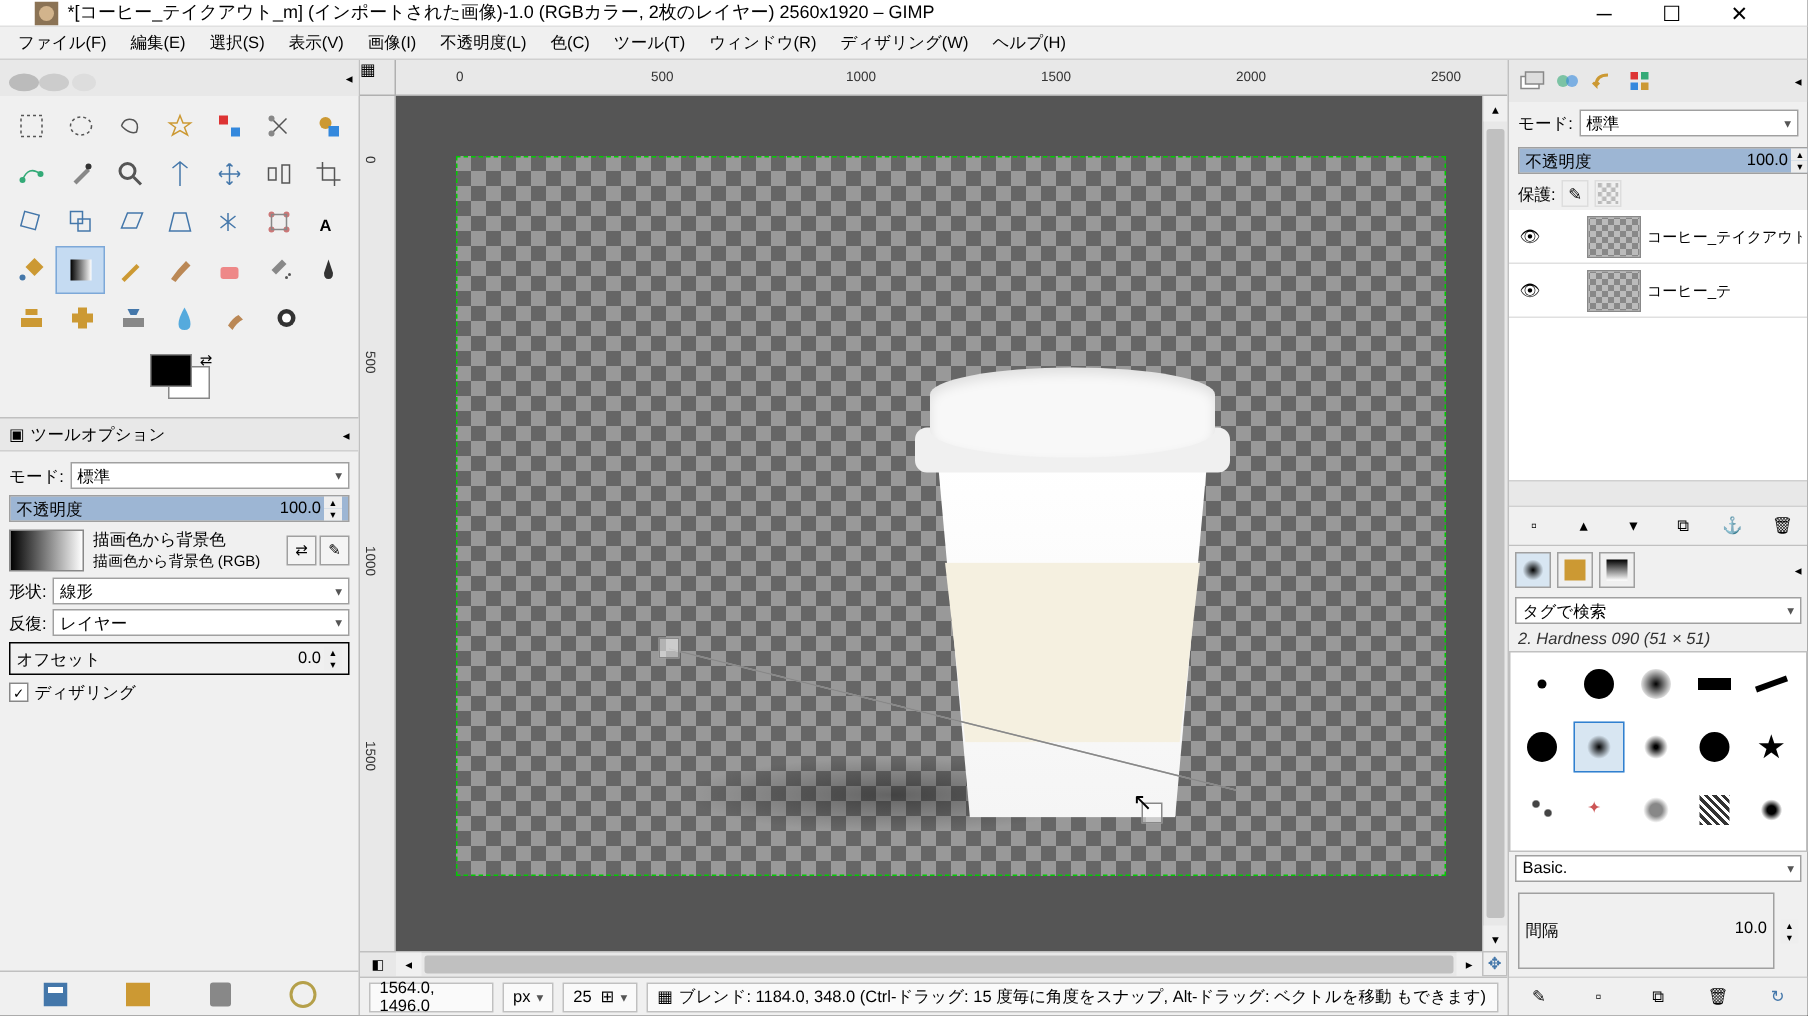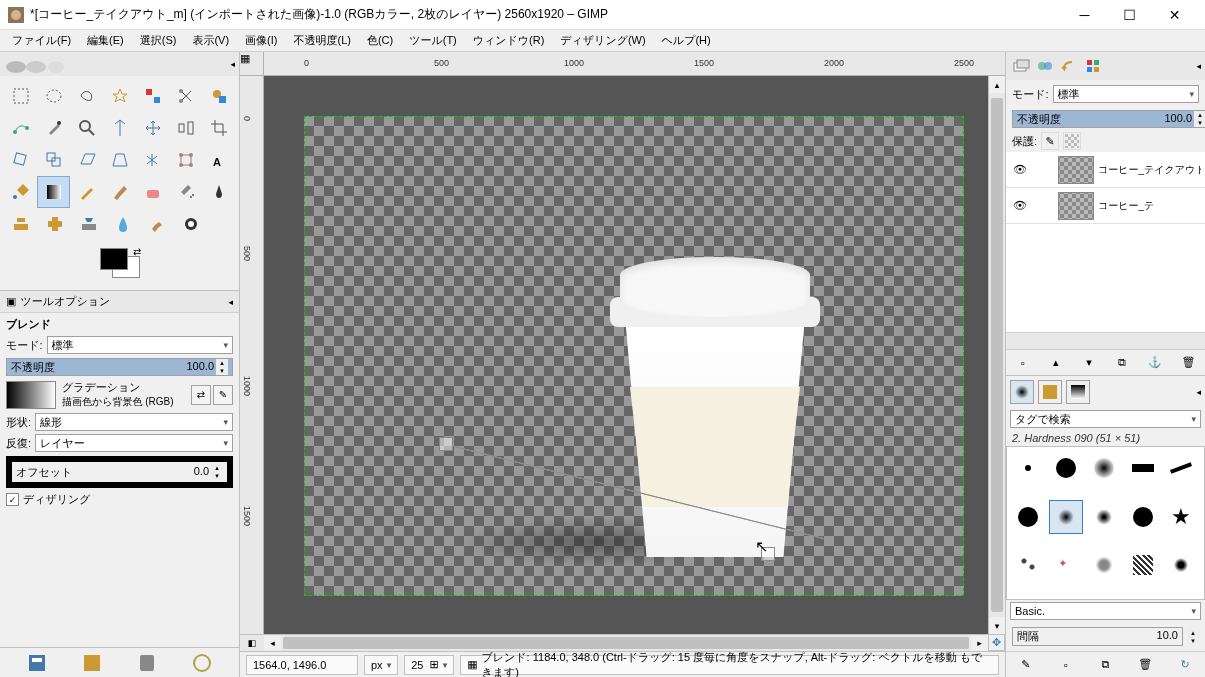--- a/index.html
+++ b/index.html
@@ -4,7 +4,7 @@
 <style>
 * { box-sizing: border-box; margin: 0; padding: 0; font-family: "MS UI Gothic", "Meiryo", sans-serif; font-size: 11px; }
 body { width: 1205px; height: 677px; background: #f0f0f0; display: flex; flex-direction: column; overflow: hidden; }
-.titlebar { height: 30px; background: #fff; display: flex; align-items: center; padding: 0 8px; border-bottom: 1px solid #e0e0e0; }
+.titlebar { height: 18px; background: #fff; display: flex; align-items: center; padding: 0 23px; border-bottom: 1px solid #e0e0e0; }
 .titlebar-icon { width: 16px; height: 16px; margin-right: 6px; }
 .titlebar-text { flex: 1; font-size: 12px; color: #000; }
 .win-controls { display: flex; gap: 0; }

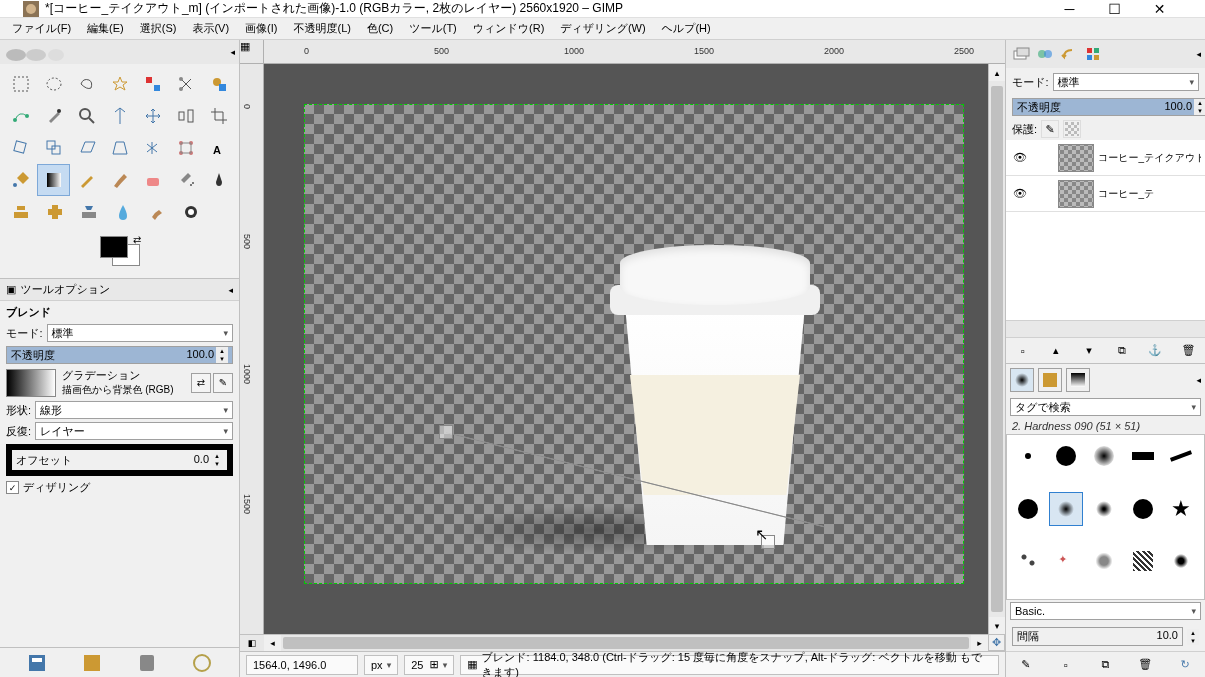--- a/index.html
+++ b/index.html
@@ -374,7 +374,6 @@
       <span style="font-size:9px">◂</span>
     </div>
     <div class="options-body">
-      <div class="opt-label" style="font-weight:bold;margin-bottom:4px">ブレンド</div>
       <div class="opt-row">
         <span class="opt-label">モード:</span>
         <div class="select">

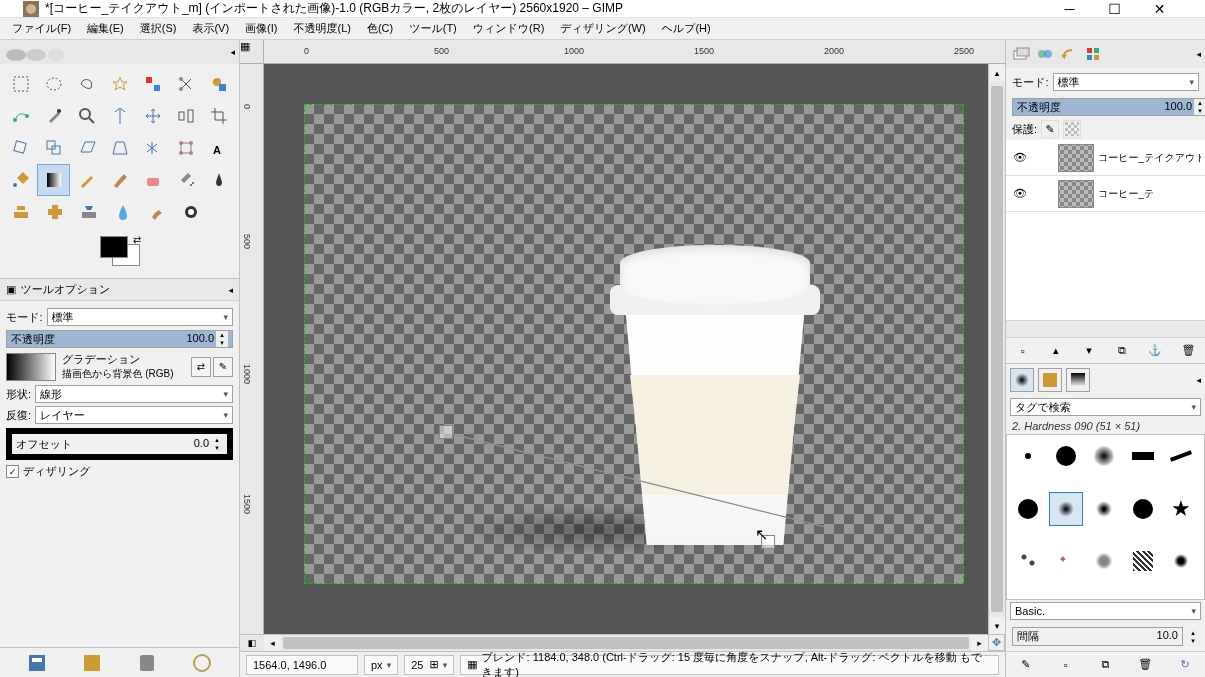--- a/index.html
+++ b/index.html
@@ -391,7 +391,7 @@
       <div class="grad-row">
         <div class="gradient-preview"></div>
         <div style="flex:1">
-          <div class="opt-label">グラデーション</div>
+          <div class="opt-label">描画色から背景色</div>
           <div class="opt-label" style="font-size:10px">描画色から背景色 (RGB)</div>
         </div>
         <div class="grad-btns">

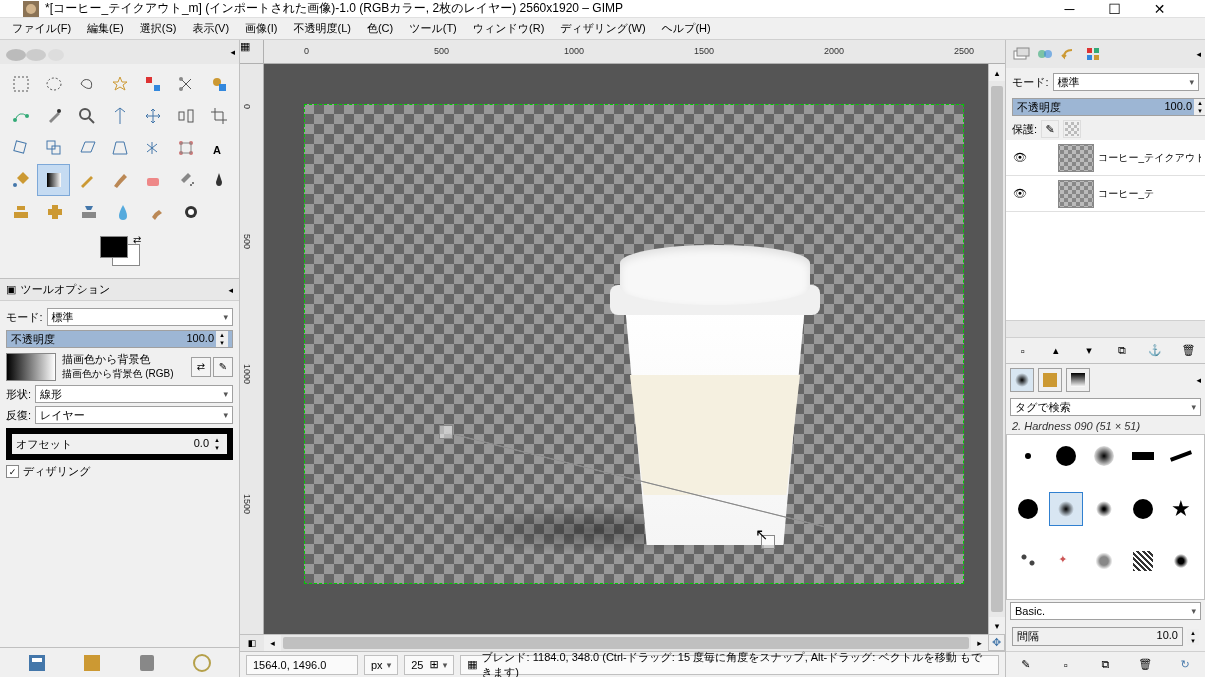--- a/index.html
+++ b/index.html
@@ -413,7 +413,7 @@
             <span class="select-arrow">▾</span>
           </div>
       </div>
-      <div class="opt-row" style="border:6px solid #000000;padding:2px 4px;margin-top:4px;justify-content:space-between">
+      <div class="opt-row" style="border:1px solid #000000;padding:2px 4px;margin-top:4px;justify-content:space-between">
         <span class="opt-label">オフセット</span>
         <span><span>0.0</span><span class="spin-btns" style="display:inline-flex;vertical-align:middle;margin-left:2px">
               <span class="spin-btn">▴</span>

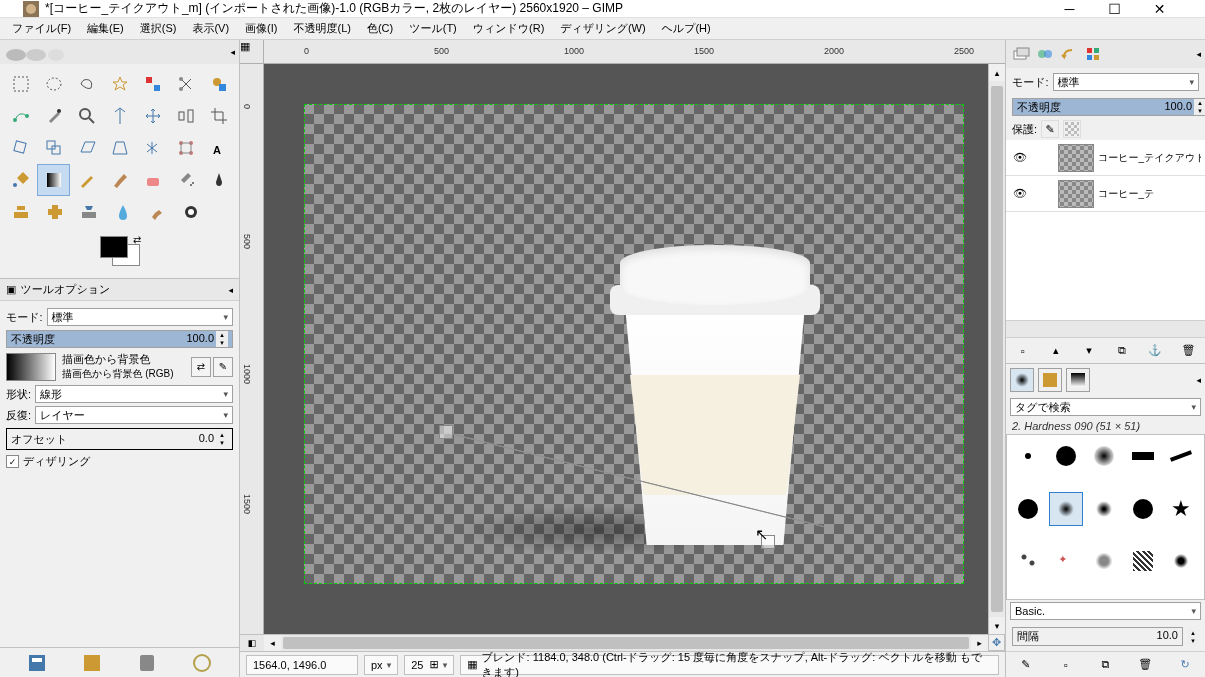--- a/index.html
+++ b/index.html
@@ -680,7 +680,7 @@
           </div>
       </div>
       <div class="opt-row" style="padding:2px 6px">
-        <div style="flex:1;border:1px solid #a0a0a0;padding:1px 4px;display:flex;justify-content:space-between">
+        <div style="flex:1;border:1px solid #a0a0a0;padding:17px 4px;display:flex;justify-content:space-between">
           <span>間隔</span>
           <span><span>10.0</span></span>
         </div>

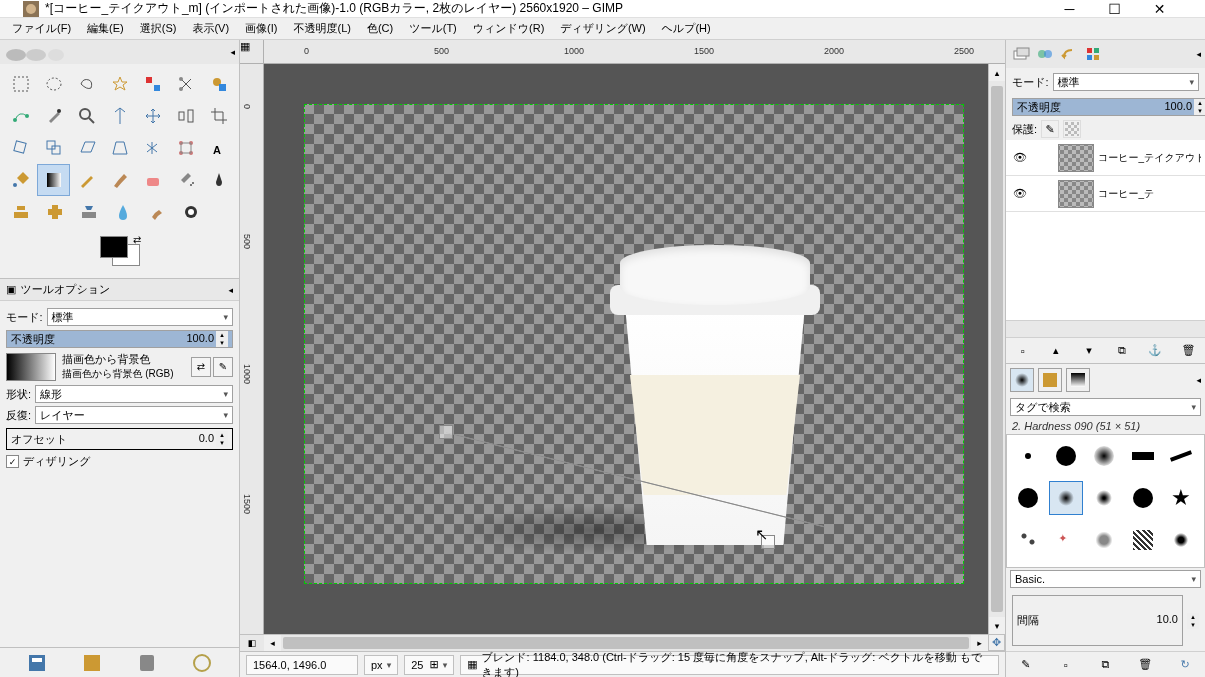--- a/index.html
+++ b/index.html
@@ -500,7 +500,7 @@
       <div class="nav-btn" style="color:#47a">✥</div>
     </div>
     <div class="statusbar">
-      <div class="status-box" style="width:112px">
+      <div class="status-box" style="width:83px">
           <span>1564.0, 1496.0</span>
         </div>
       <div class="status-box">

